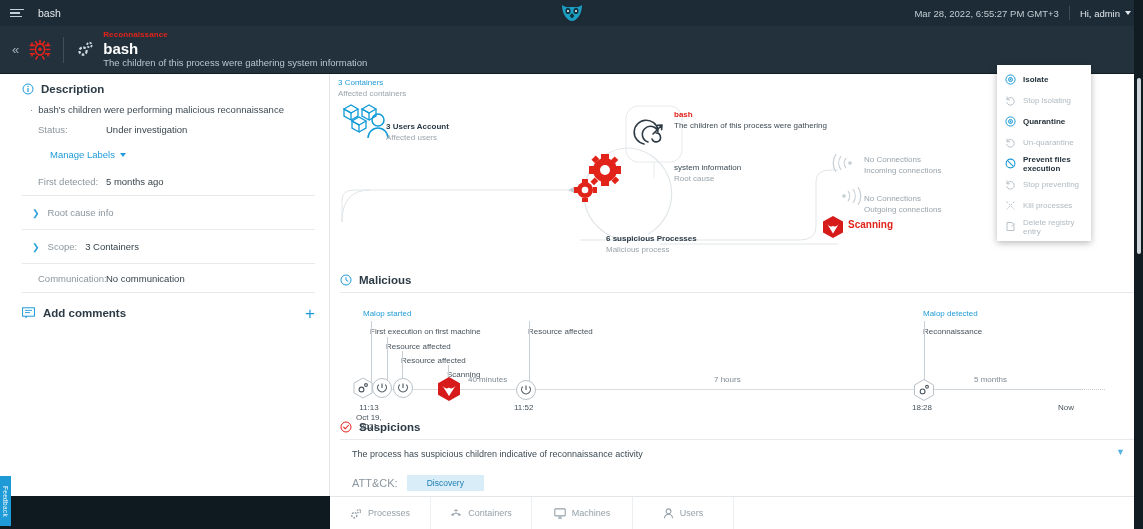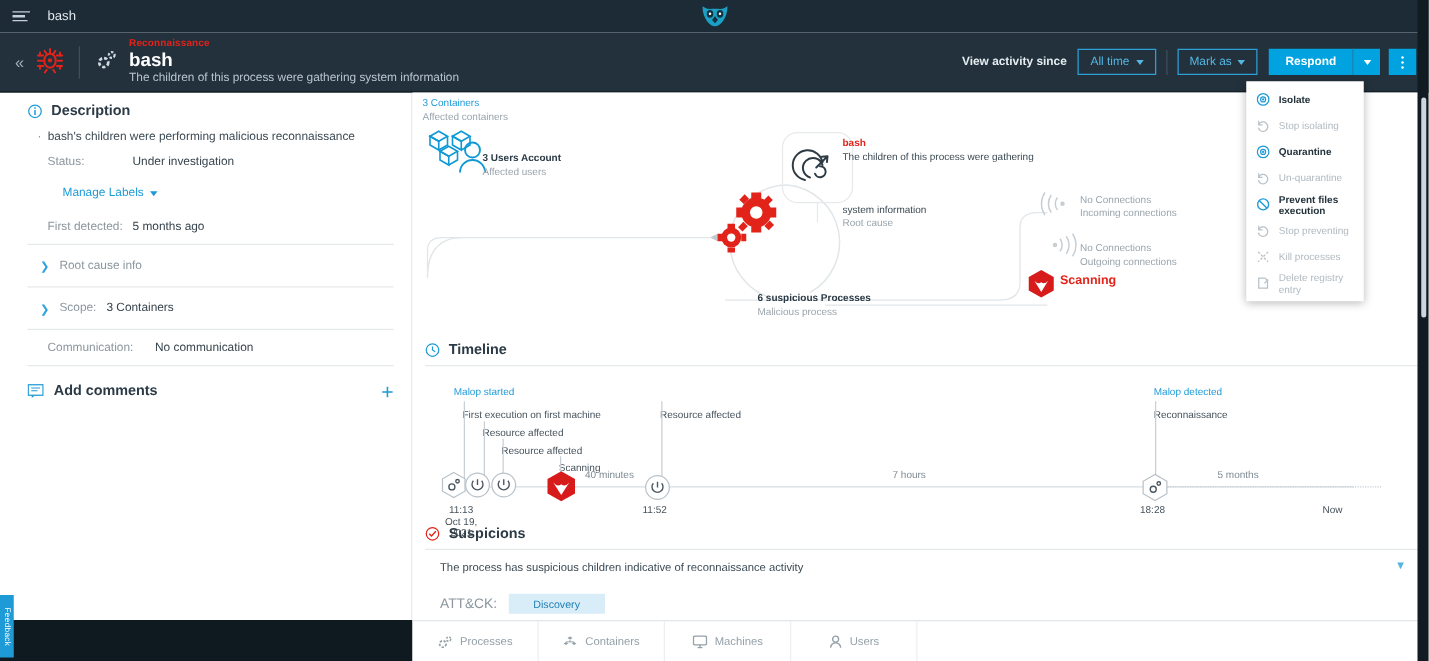--- a/index.html
+++ b/index.html
@@ -172,6 +172,14 @@
       <path d="M12 10 l2.4 3 -2.4 2.6 -2.4-2.6 Z" fill="#12323d"></path>
     </svg>
   </div>
+  <div class="right">
+    <div class="ts">Mar 28, 2022, 6:55:27 PM GMT+3</div>
+    <div class="divider-v"></div>
+    <div class="user">
+      <span>Hi, admin</span>
+      <span class="chev"></span>
+    </div>
+  </div>
 </div>
 
 <div class="malop-header">

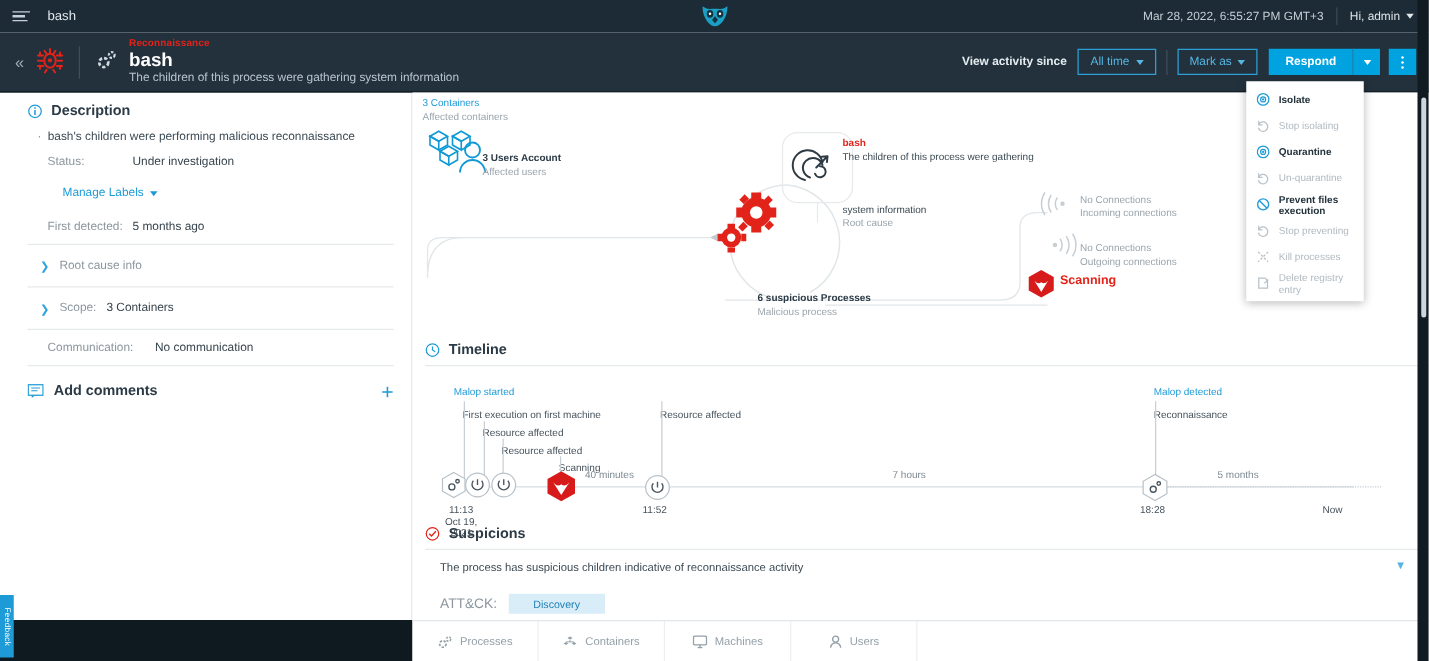--- a/index.html
+++ b/index.html
@@ -209,29 +209,6 @@
     <div class="ttl">bash</div>
     <div class="sub">The children of this process were gathering system information</div>
   </div>
-  <div class="mh-actions">
-    <span class="lbl-view">View activity since</span>
-    <div class="btn-outline">
-      <span>All time</span>
-      <span class="chev"></span>
-    </div>
-    <div class="sep-v"></div>
-    <div class="btn-outline">
-      <span>Mark as</span>
-      <span class="chev"></span>
-    </div>
-    <div style="display:flex;margin-left:9px;">
-      <div class="btn-primary">Respond</div>
-      <div class="btn-primary-sq">
-        <span class="chev"></span>
-      </div>
-    </div>
-    <div class="btn-kebab">
-        <i></i>
-        <i></i>
-        <i></i>
-      </div>
-  </div>
 </div>
 
 <div class="dropdown" id="respond-menu">

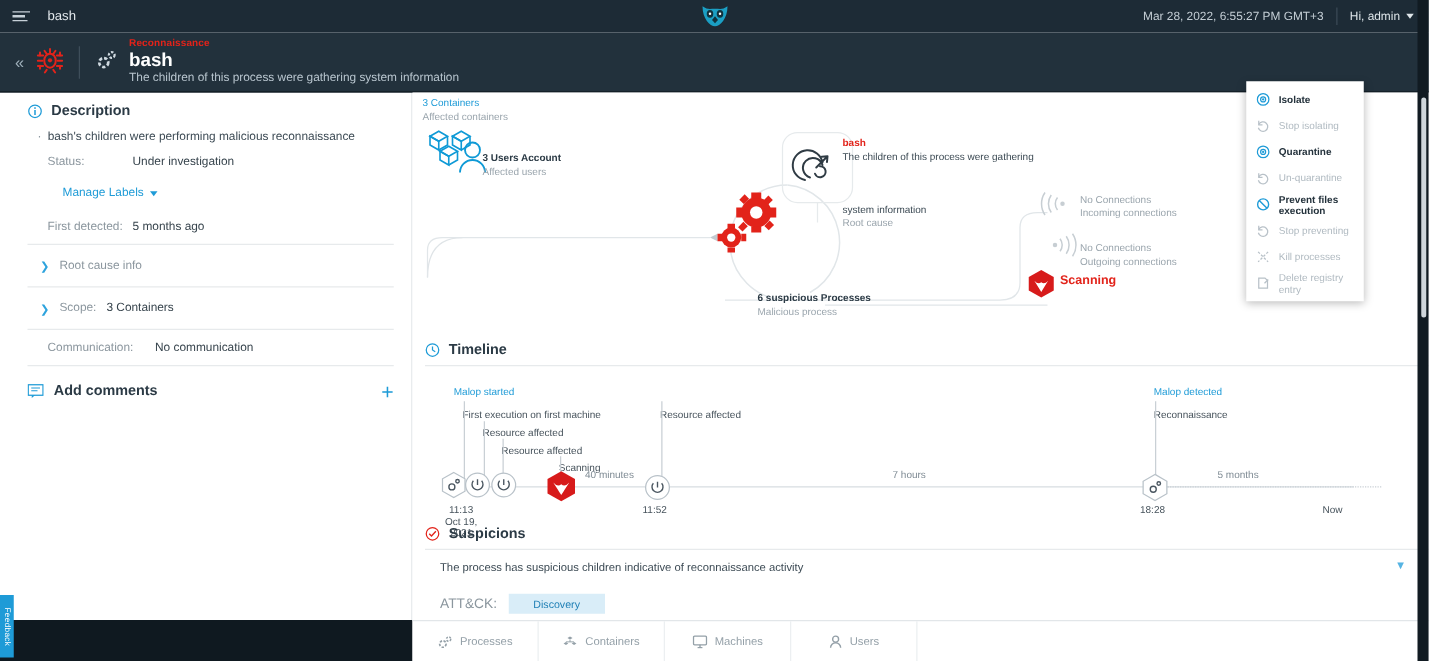--- a/index.html
+++ b/index.html
@@ -326,7 +326,7 @@
       <b>3 Containers</b>
     </div>
     <div class="hr"></div>
-    <div class="kv" style="margin-top:9px;gap:18px;">
+    <div class="kv" style="margin-top:9px;">
       <span class="k">Communication:</span>
       <span class="v">No communication</span>
     </div>

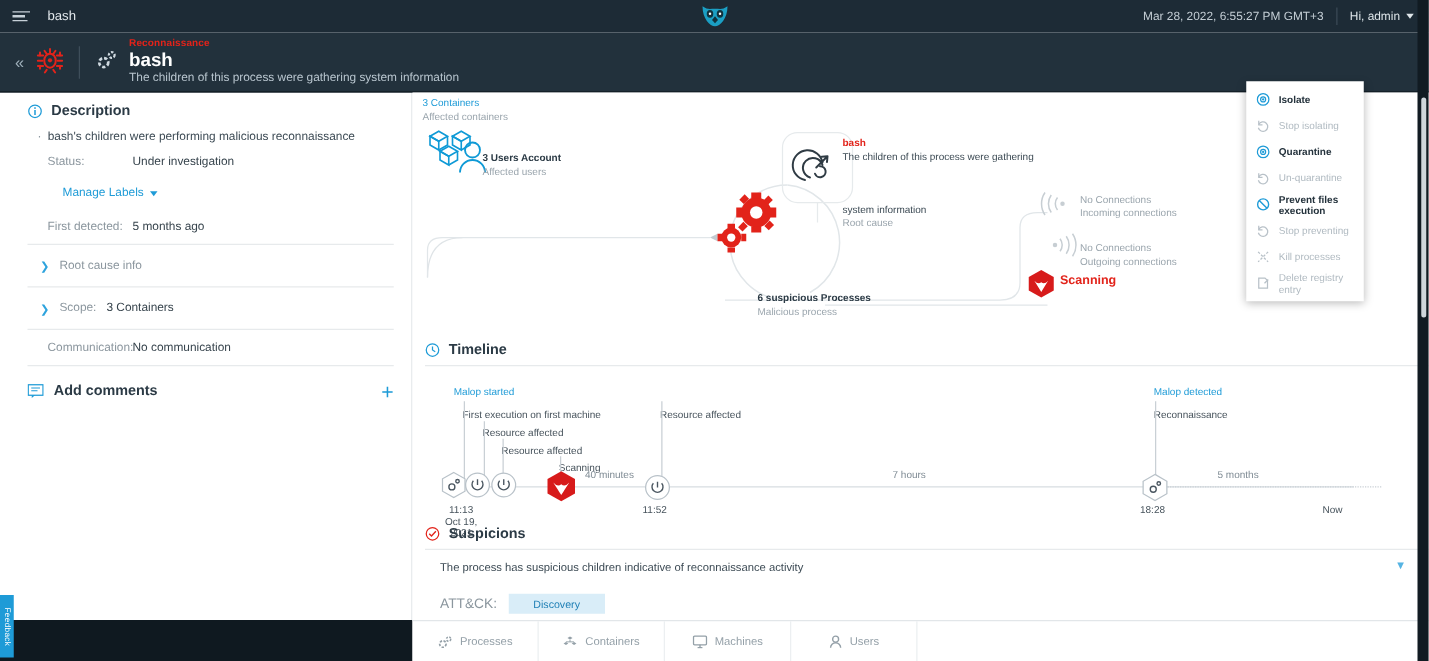--- a/index.html
+++ b/index.html
@@ -462,7 +462,7 @@
           <circle cx="6" cy="6" r="5" fill="none" stroke="#1e9bd7" stroke-width="1"></circle>
           <path d="M6 3.2 V6 l2.2 1.4" stroke="#1e9bd7" stroke-width="1" fill="none"></path>
         </svg>
-        <span class="t">Timeline</span>
+        <span class="t">Malicious</span>
       </div>
 
       <div class="tl-box">

